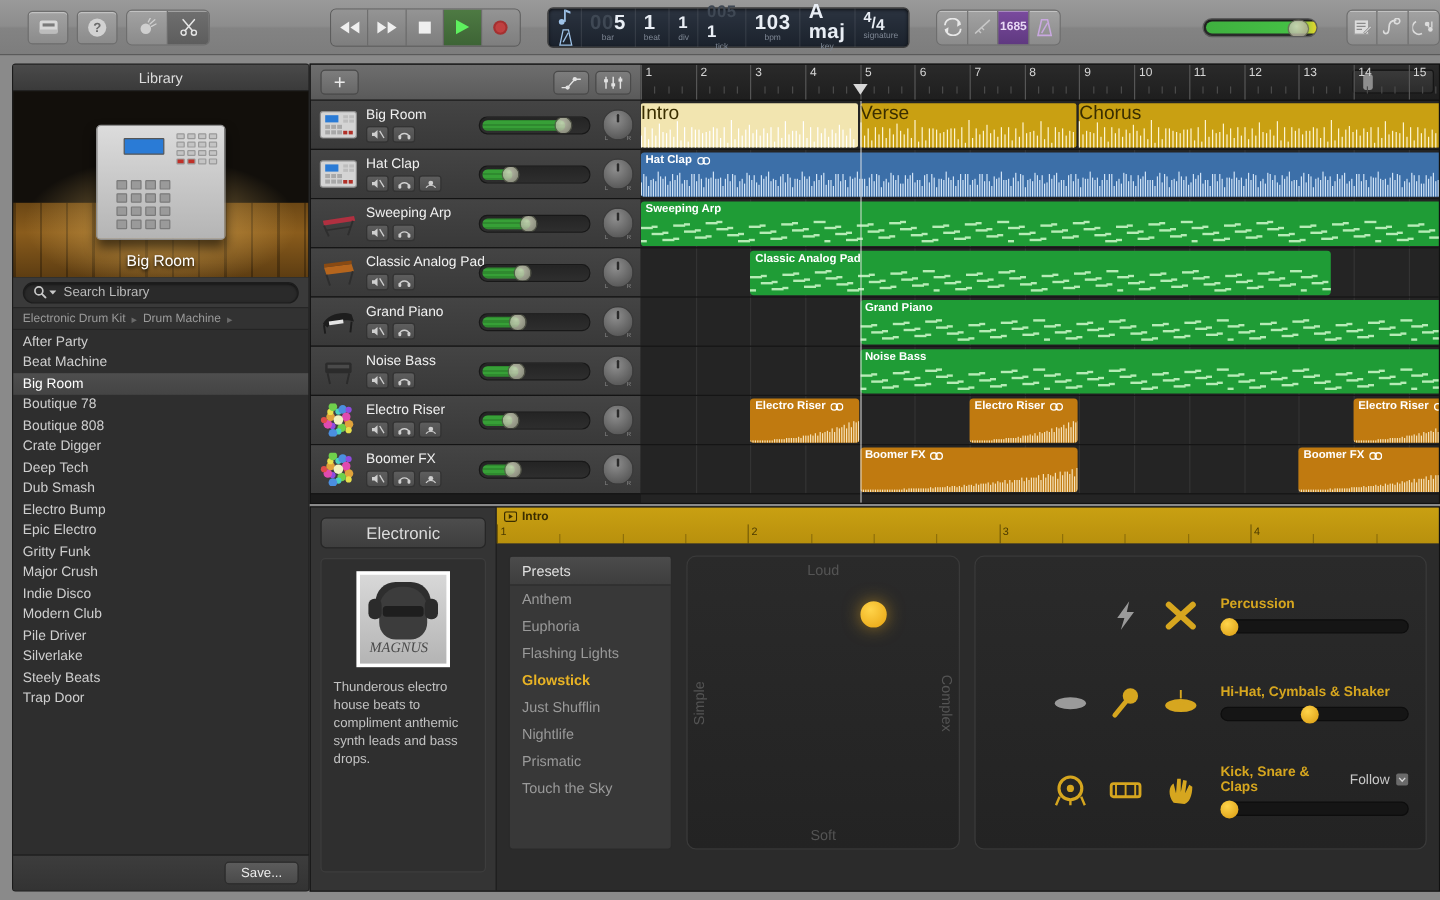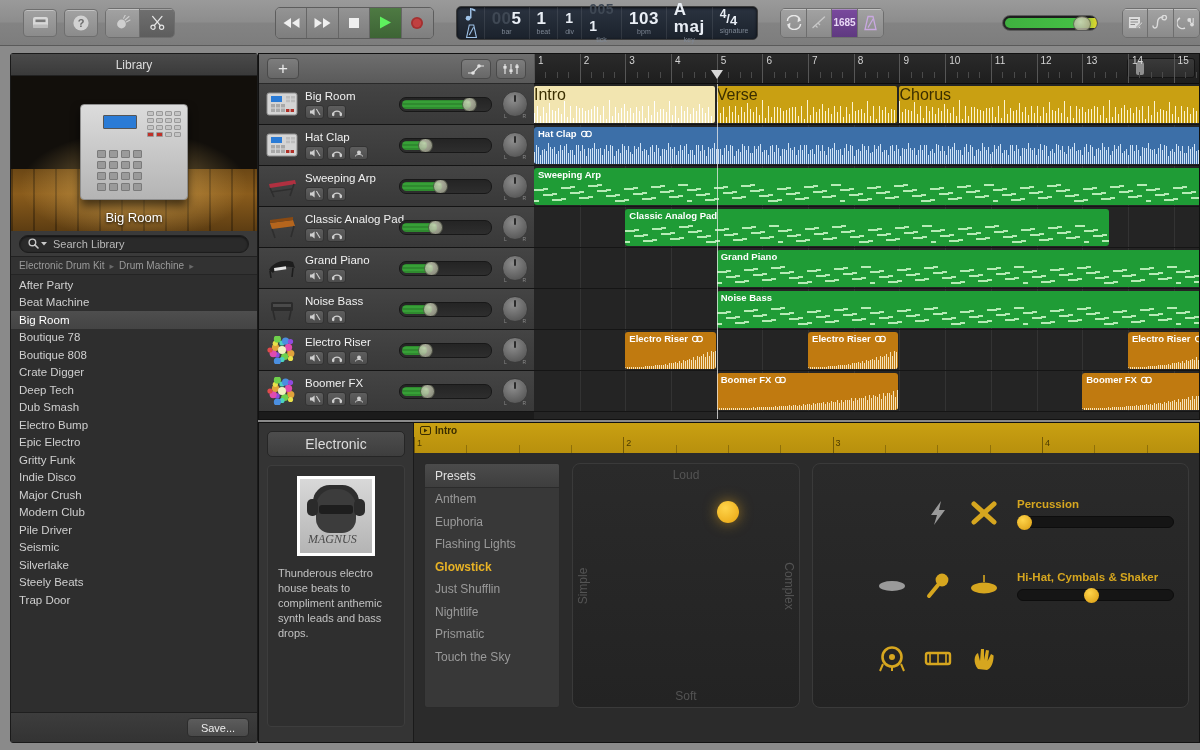--- a/index.html
+++ b/index.html
@@ -593,8 +593,8 @@
         <div class="lib-item">Electro Bump</div>
         <div class="lib-item">Epic Electro</div>
         <div class="lib-item">Gritty Funk</div>
+        <div class="lib-item">Major Crush</div>
         <div class="lib-item">Indie Disco</div>
-        <div class="lib-item">Major Crush</div>
         <div class="lib-item">Modern Club</div>
         <div class="lib-item">Pile Driver</div>
         <div class="lib-item">Seismic</div>

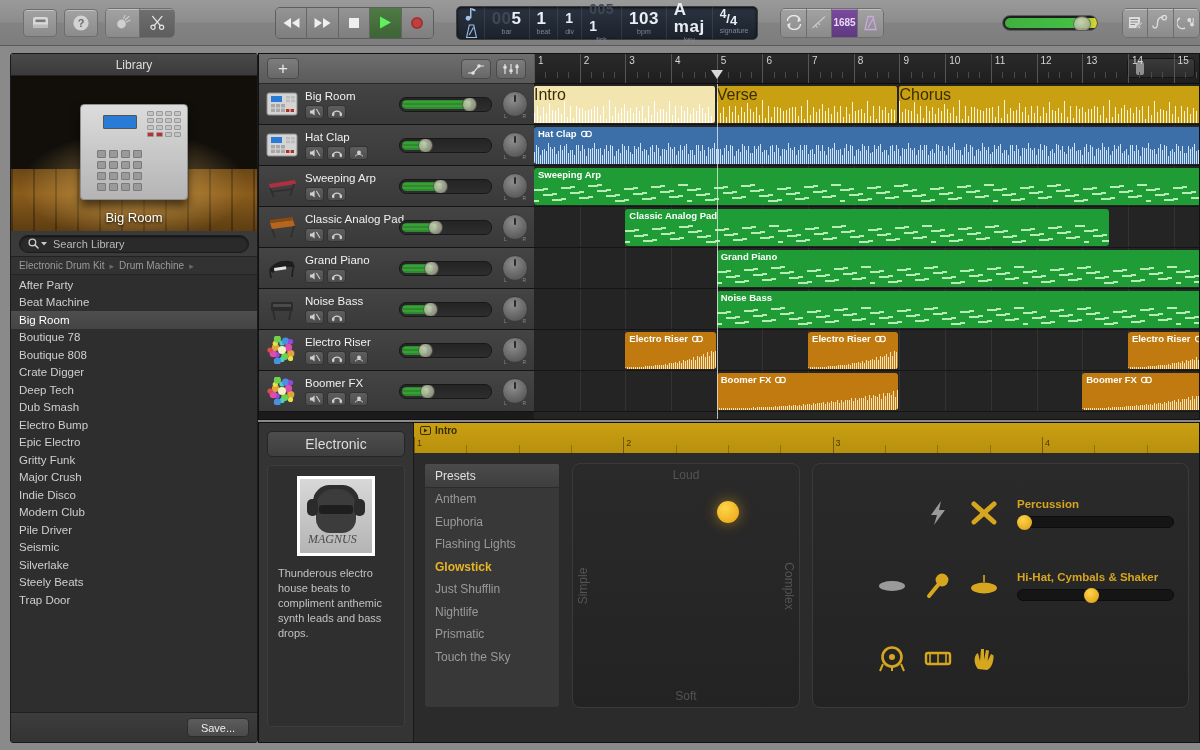--- a/index.html
+++ b/index.html
@@ -597,7 +597,6 @@
         <div class="lib-item">Indie Disco</div>
         <div class="lib-item">Modern Club</div>
         <div class="lib-item">Pile Driver</div>
-        <div class="lib-item">Seismic</div>
         <div class="lib-item">Silverlake</div>
         <div class="lib-item">Steely Beats</div>
         <div class="lib-item">Trap Door</div>

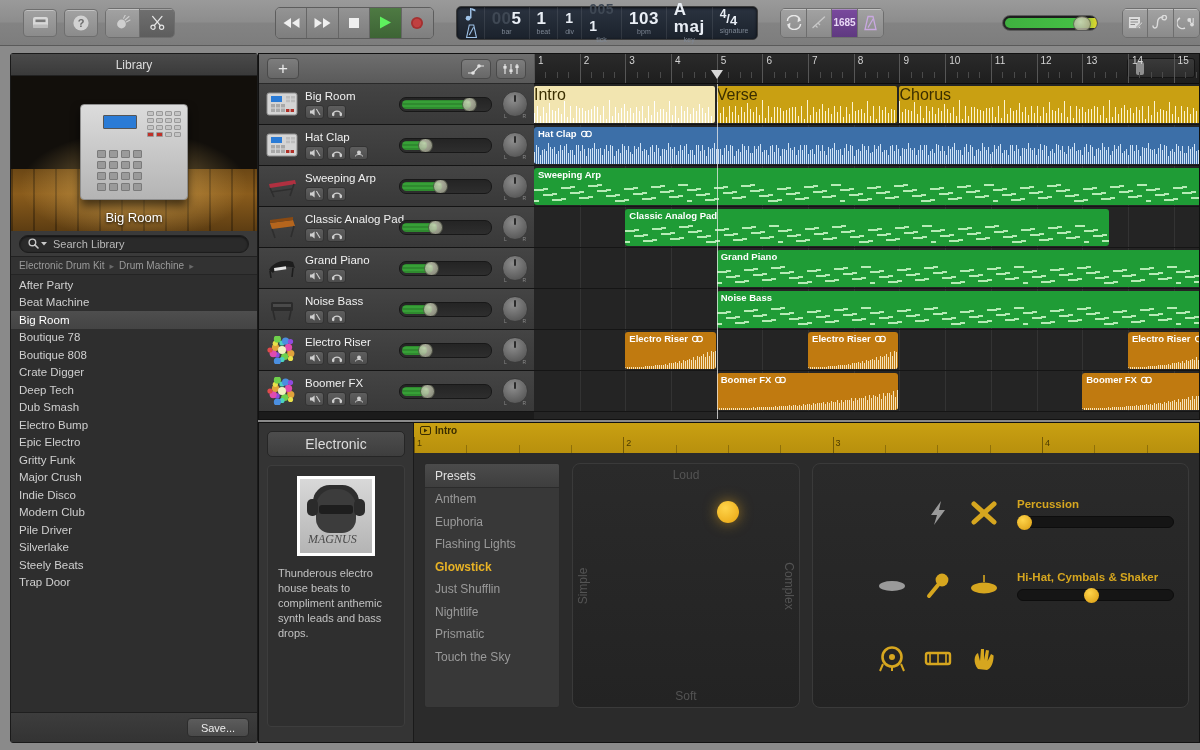--- a/index.html
+++ b/index.html
@@ -2774,6 +2774,21 @@
                 <path d="M8 24 C3 18 4 10 8 8 L10 16 L11 4 L14 4 L14 15 L16 5 L19 5.6 L17.6 16 L21 9 L23.6 10.6 C23.6 18 21 24 17 25 Z" fill="#d6a61f"></path>
               </svg>
             </div>
+            <div class="kit-ctl">
+              <div class="kit-lbl">
+                <span>Kick, Snare &amp; Claps</span>
+                <span class="follow">
+                  <span>Follow</span>
+                  <svg width="11" height="11" viewBox="0 0 11 11">
+                    <rect x=".5" y=".5" width="10" height="10" rx="1.6" fill="#6a6a6a"></rect>
+                    <path d="M3 4.2 L5.5 7 L8 4.2" stroke="#d8d8d8" stroke-width="1.1" fill="none"></path>
+                  </svg>
+                </span>
+              </div>
+              <div class="slider">
+                <div class="sh" style="left:calc(4% - 7px)"></div>
+              </div>
+            </div>
           </div>
         </div>
     </div>

